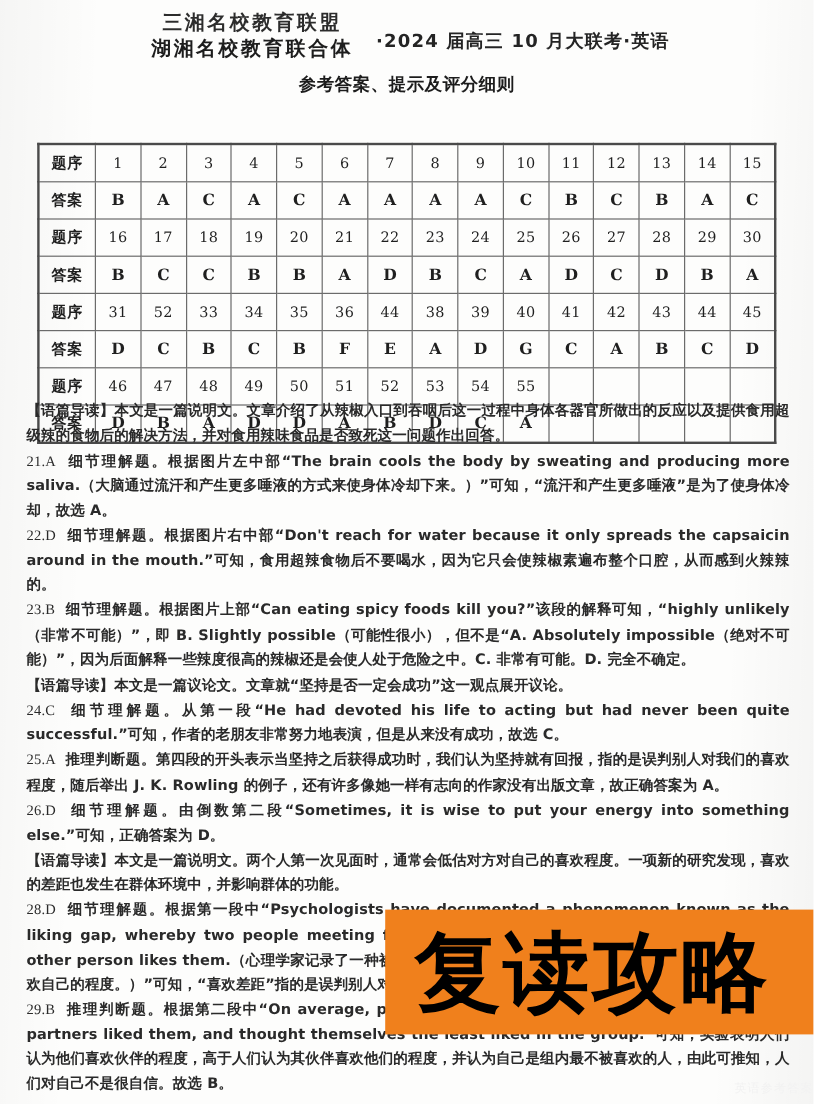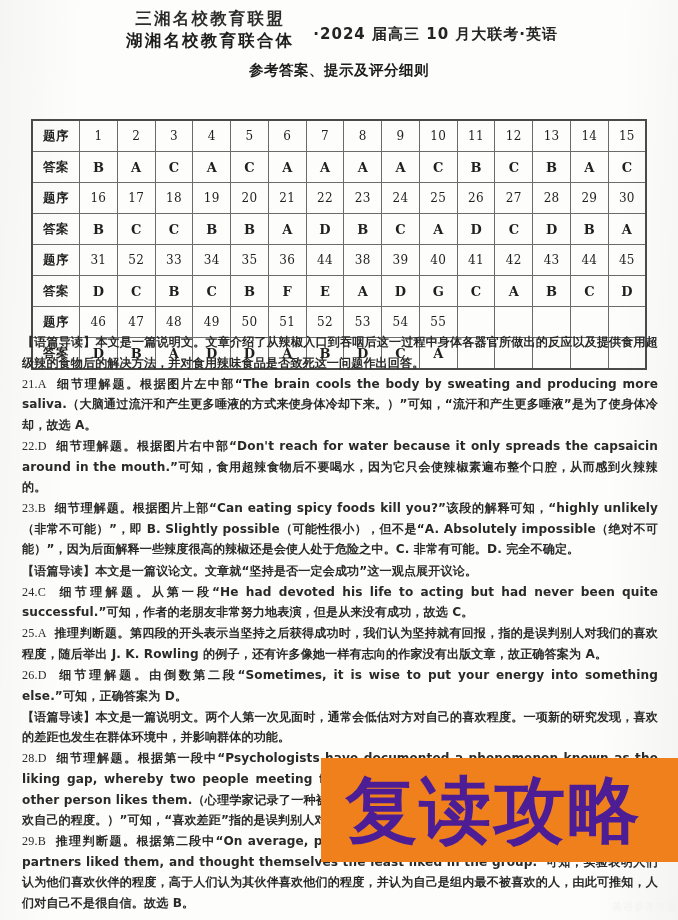--- a/index.html
+++ b/index.html
@@ -149,7 +149,7 @@
     font-weight: bold;
     font-size: 72px;
     line-height: 1;
-    color: #4c1d95;
+    color: #000000;
     letter-spacing: 2px;
     white-space: nowrap;
     margin-left: -12px;

